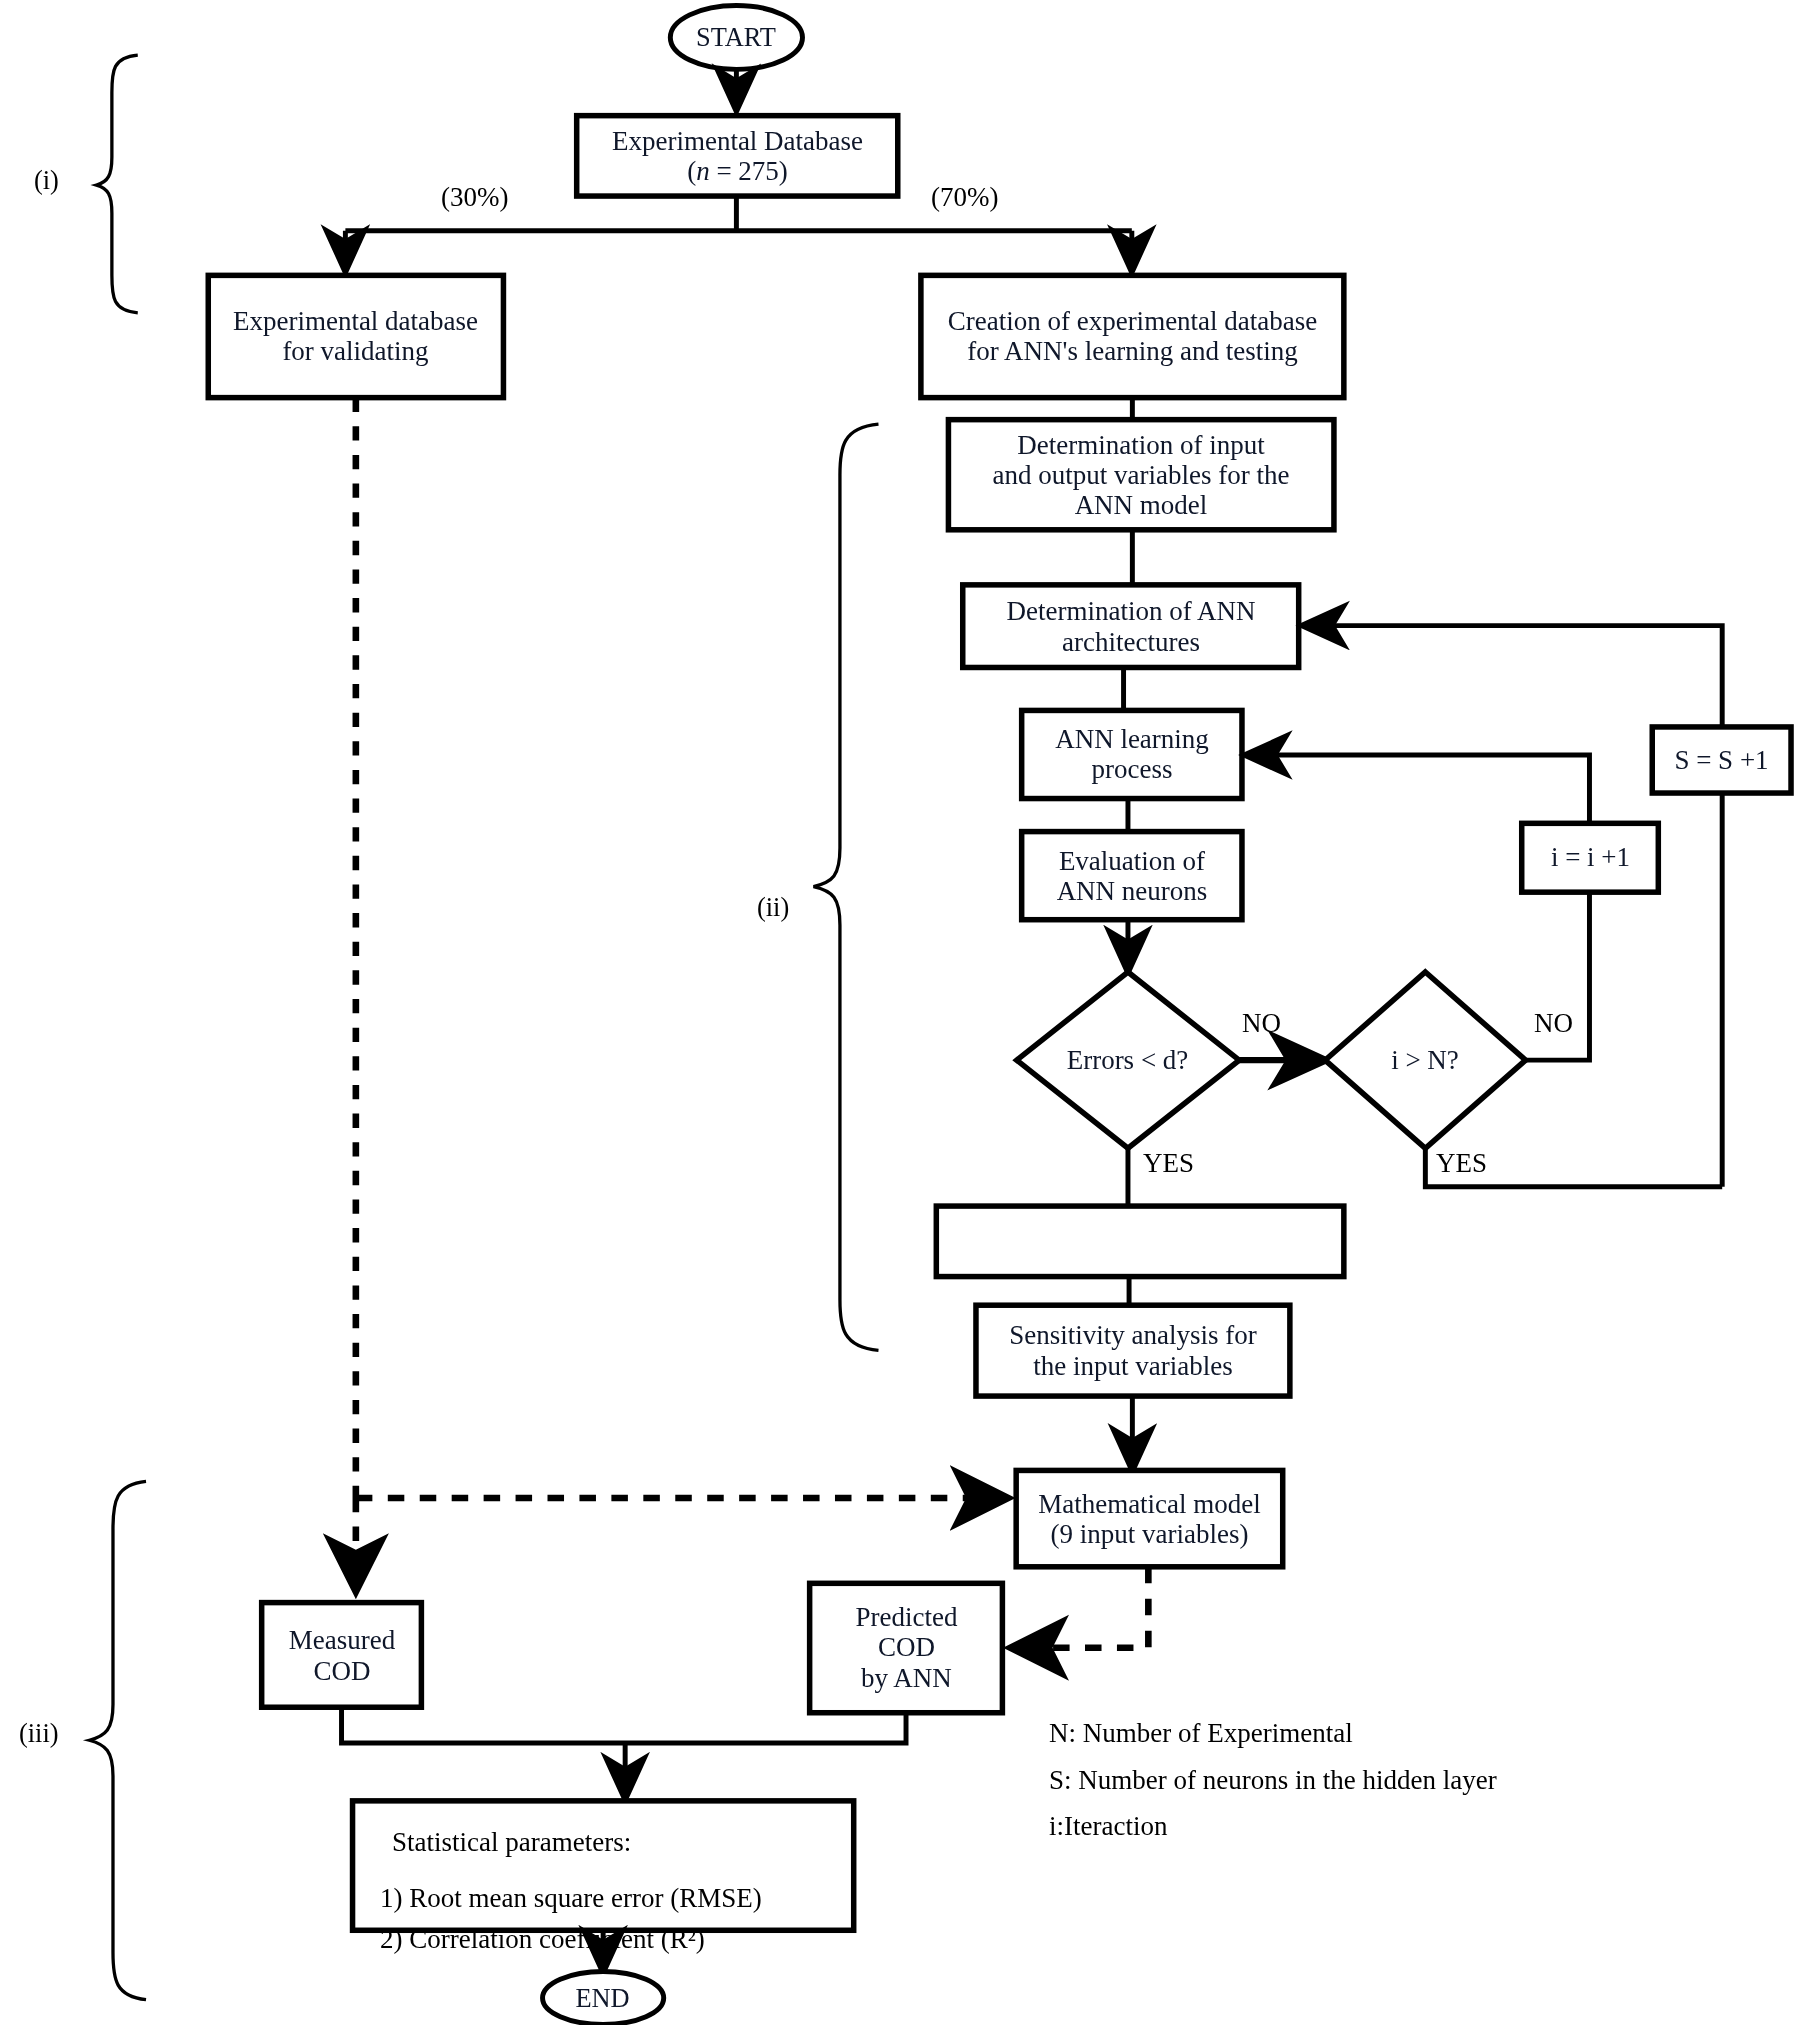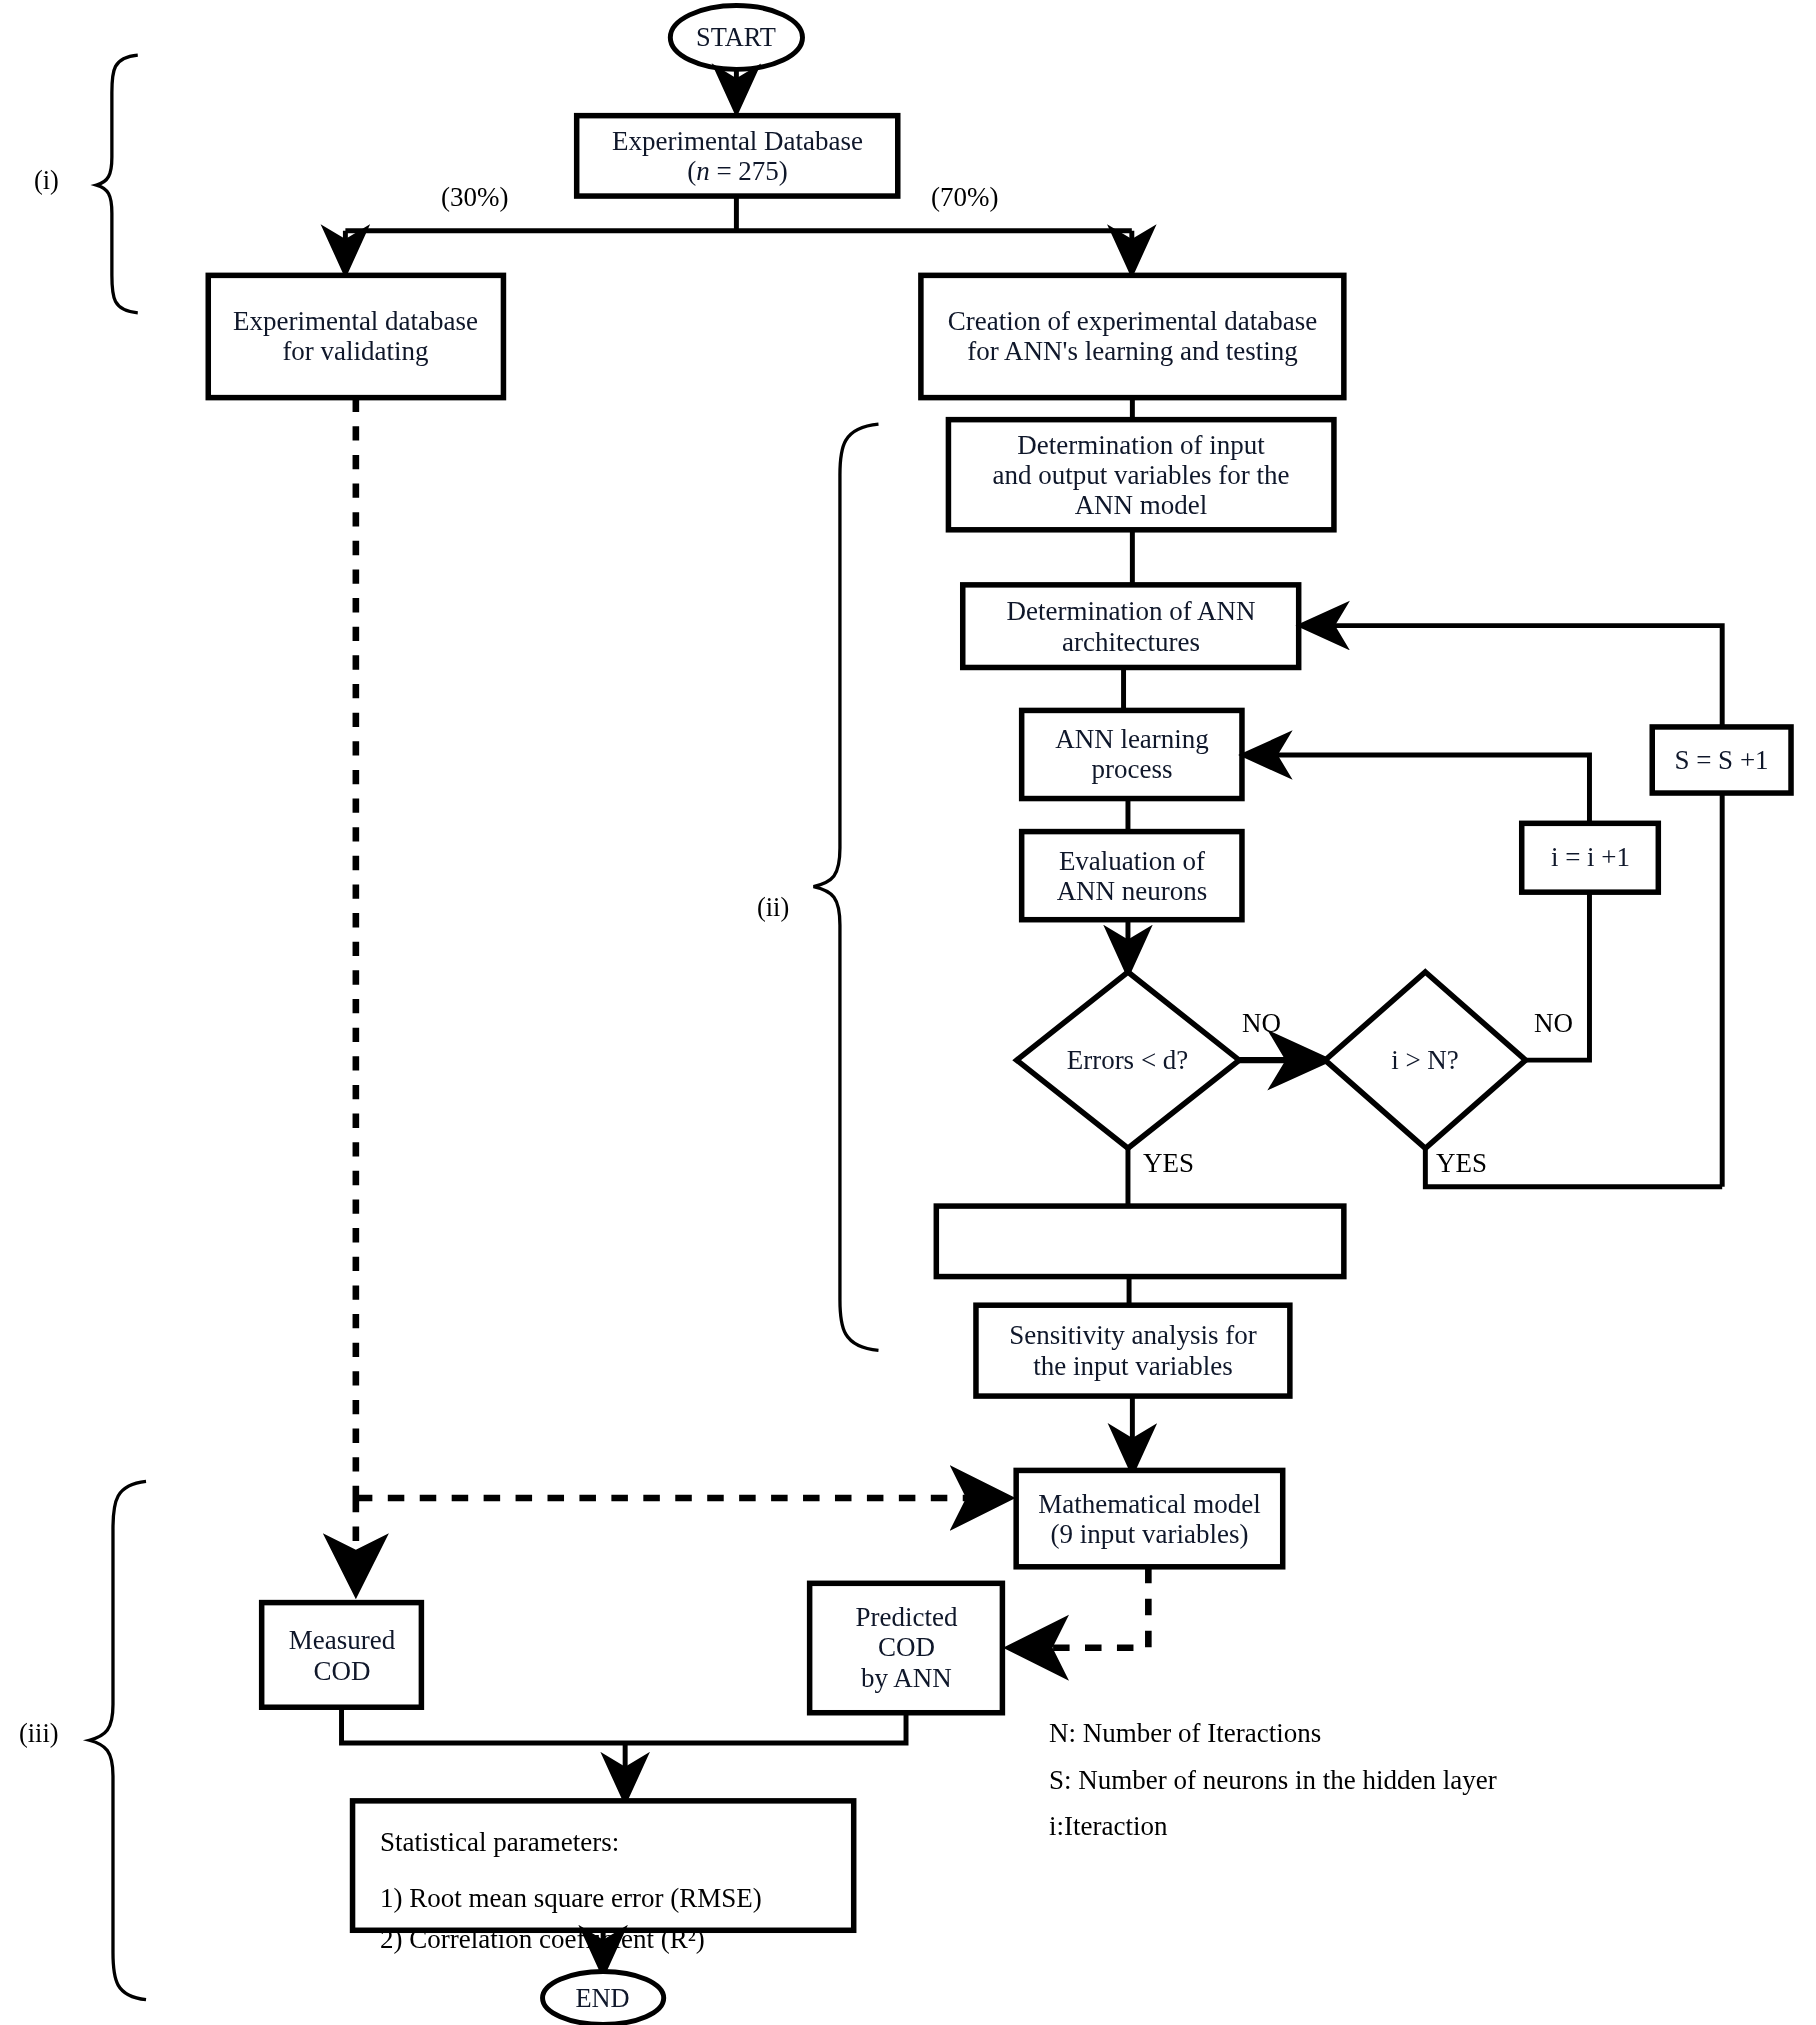--- a/index.html
+++ b/index.html
@@ -220,7 +220,7 @@
   <div class="nodeText f48" style="left:542px;top:1972px;width:121px;height:53px;">END</div>
 
   <div class="legendBlock" style="left:1049px;top:1705px;width:661px;">
-    <div class="f46">N: Number of Iteractions</div>
+    <div class="f46">N: Number of Experimental</div>
     <div class="f46">S: Number of neurons in the hidden layer</div>
     <div class="f46"> i:Iteraction</div>
   </div>

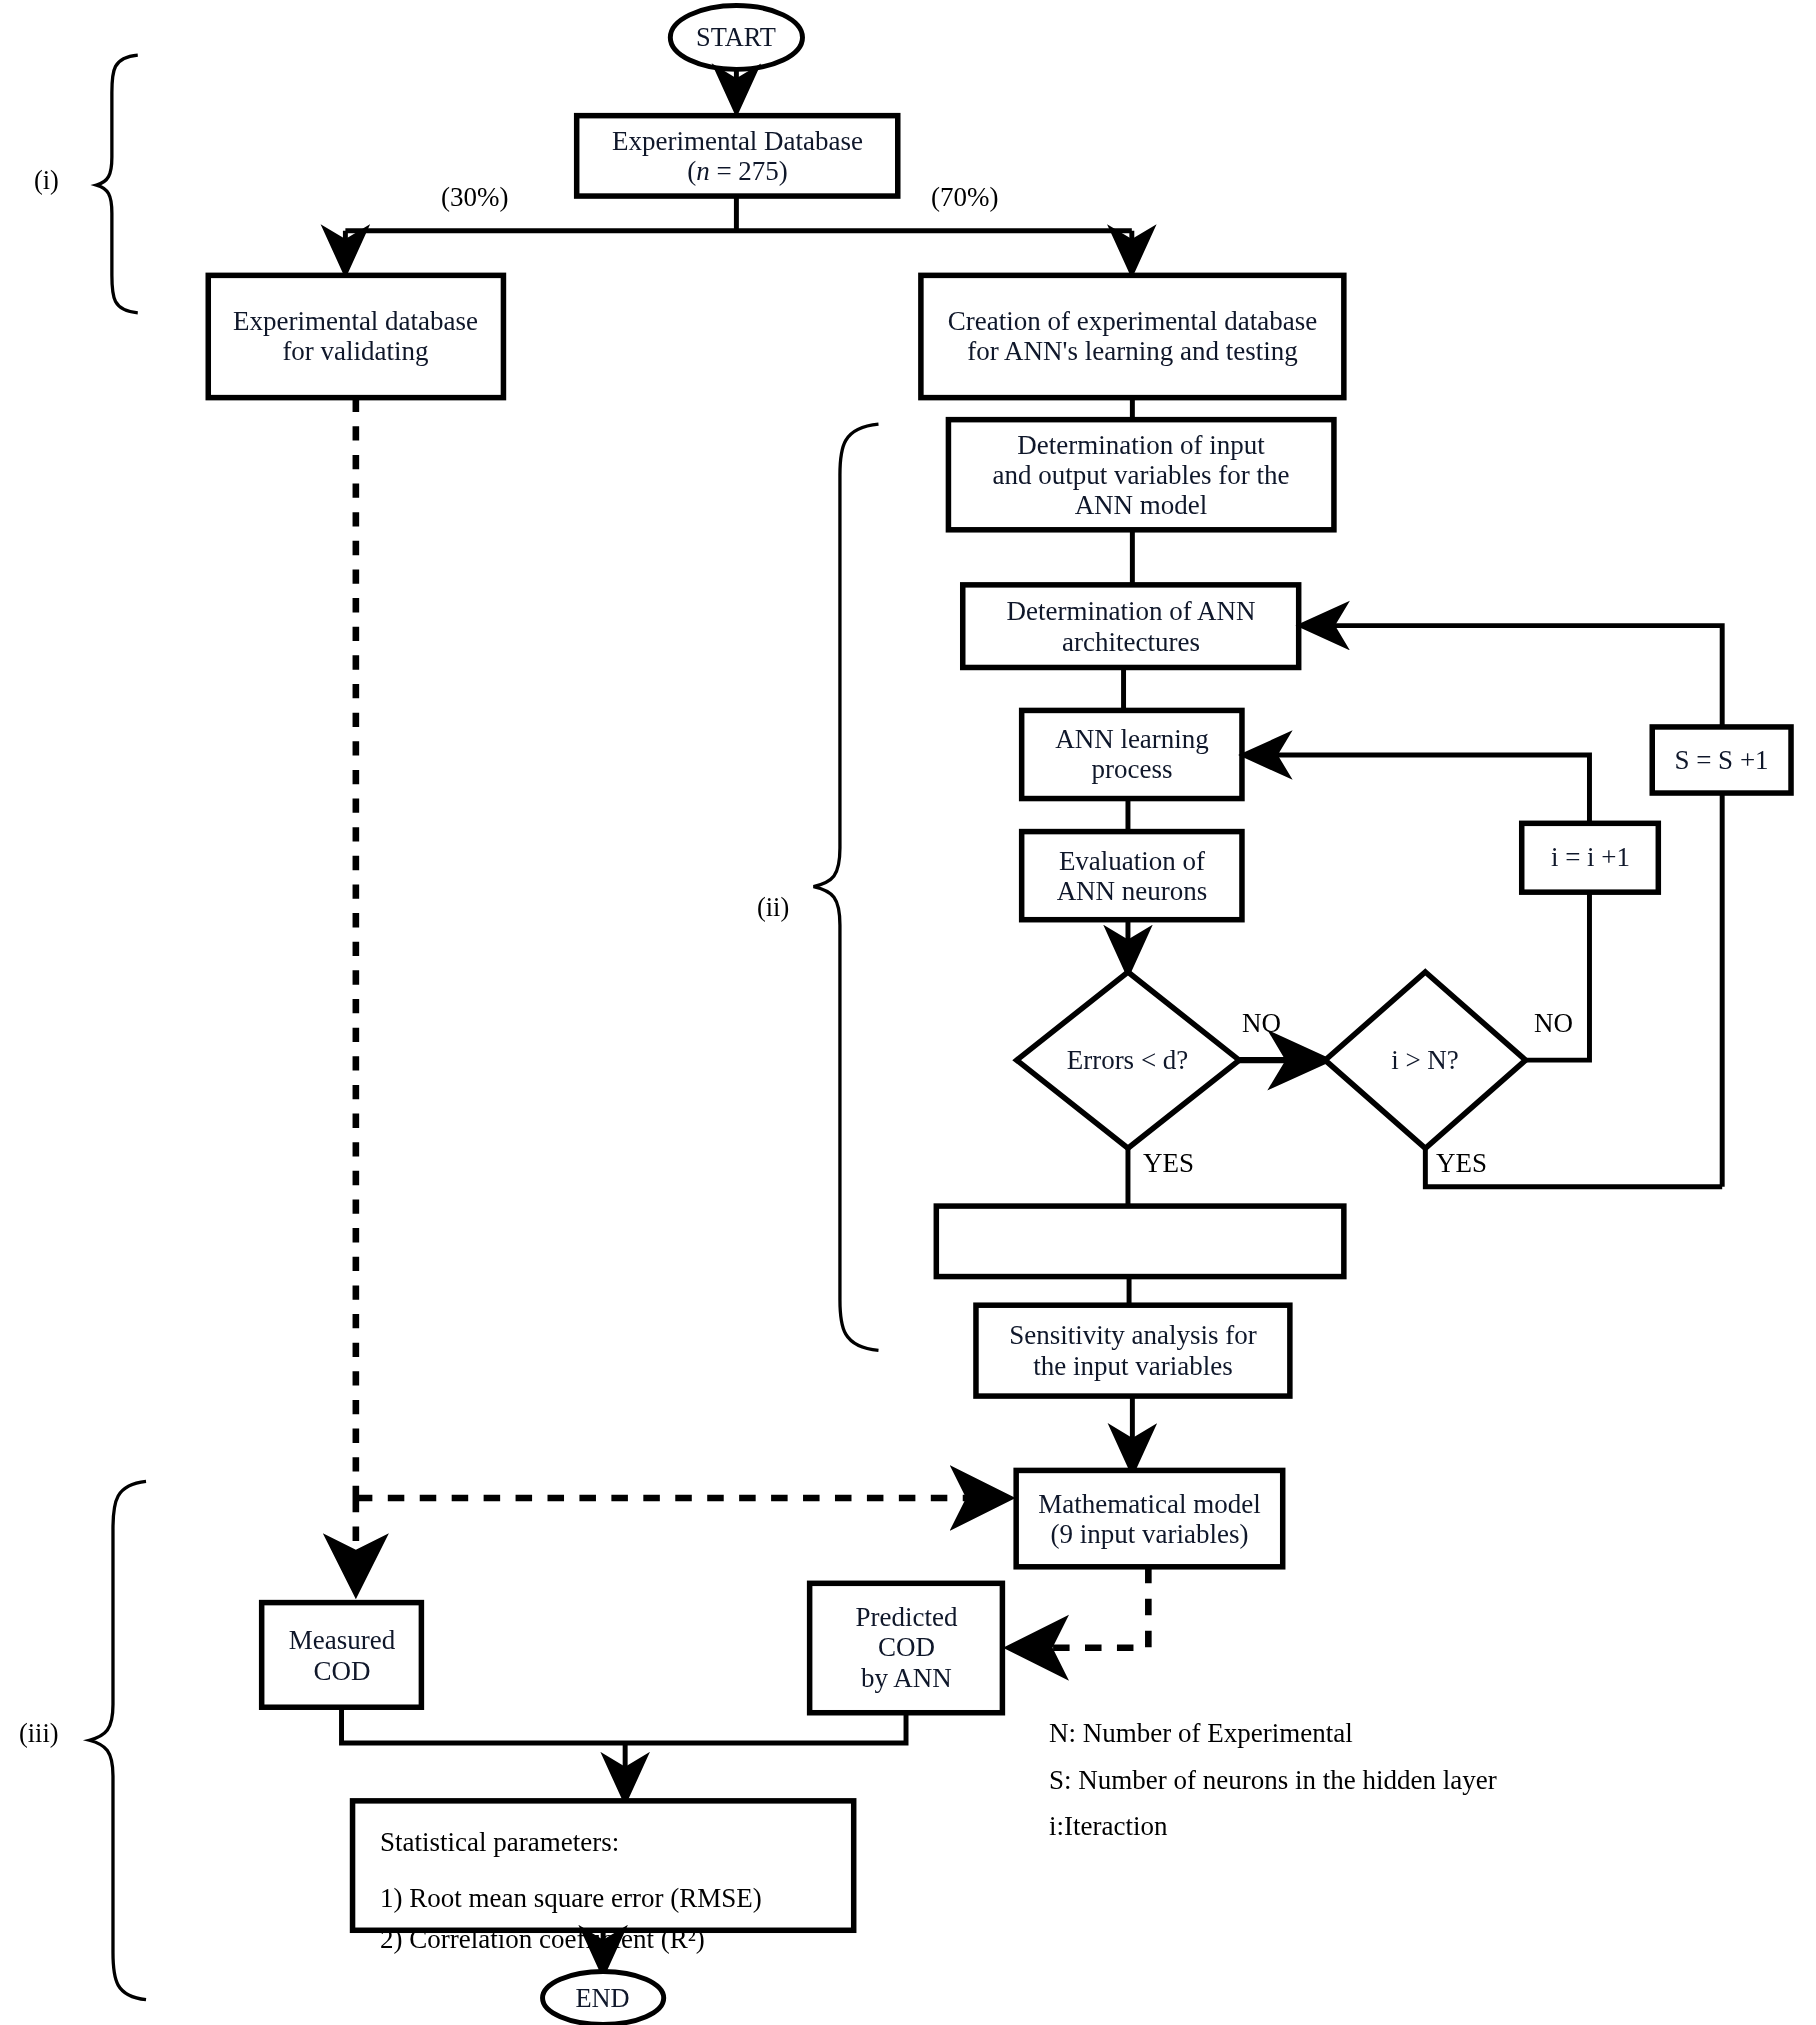--- a/index.html
+++ b/index.html
@@ -212,7 +212,7 @@
 by ANN</div>
 
   <div class="statBlock" style="left:380px;top:1817px;width:474px;">
-    <div class="f46" style="margin-bottom:15.4px;">Statistical parameters:</div>
+    <div class="f46" style="margin-bottom:15.4px;margin-left:12px;">Statistical parameters:</div>
     <div class="f46">1) Root mean square error (RMSE)</div>
     <div class="f46">2) Correlation coefficient (R²)</div>
   </div>

